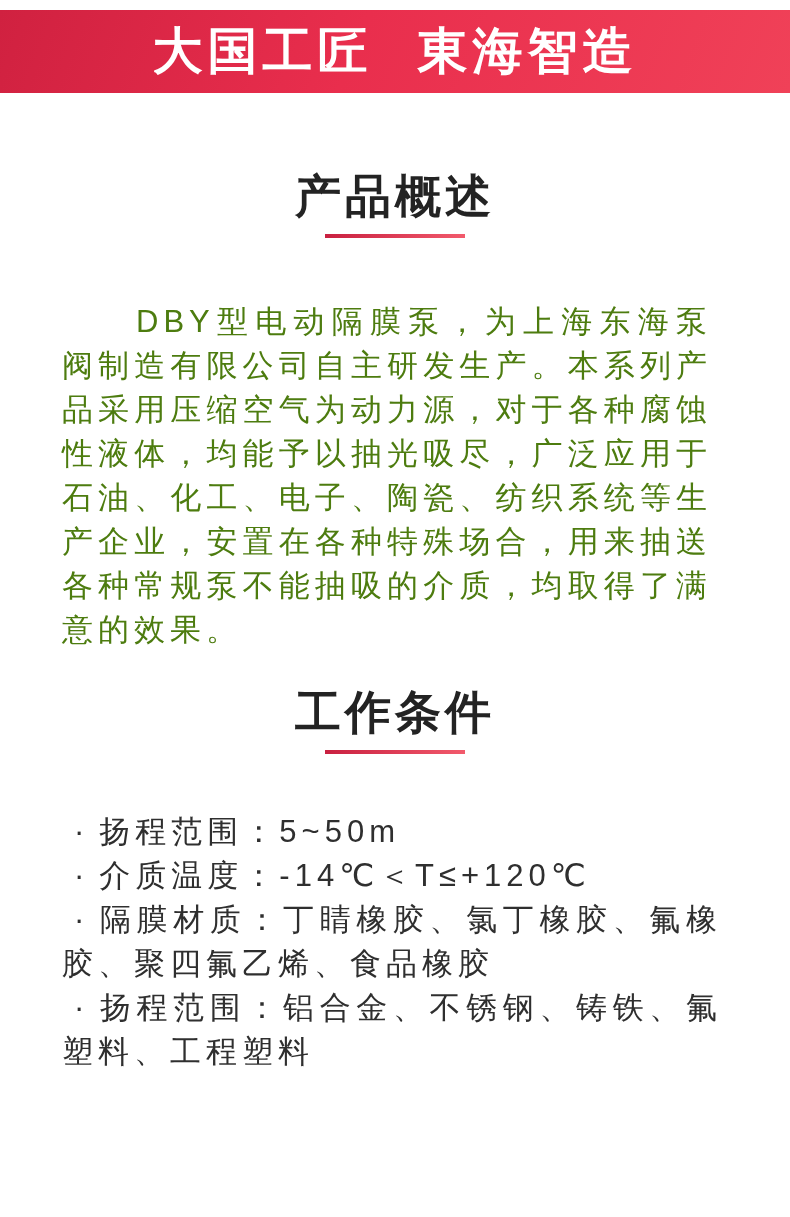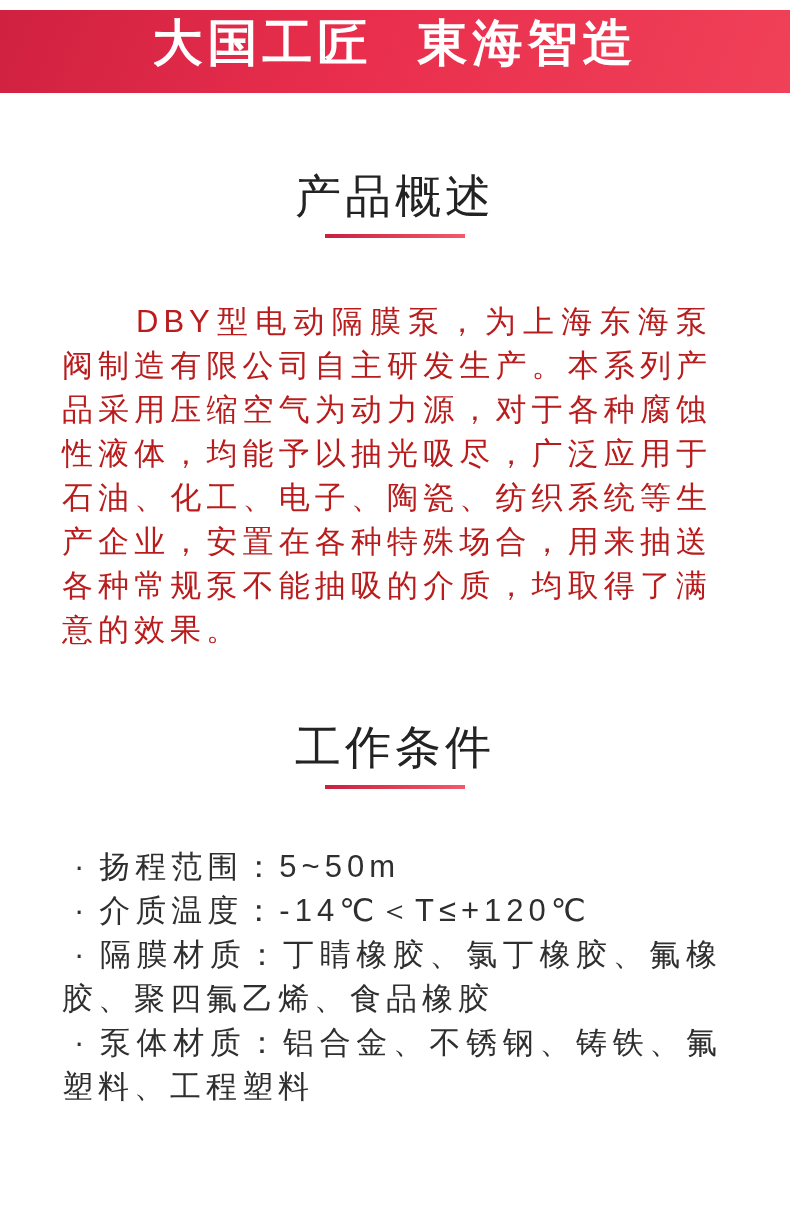--- a/index.html
+++ b/index.html
@@ -17,6 +17,7 @@
     width: 790px;
     background: linear-gradient(112deg, #d02140 0%, #e92e4d 45%, #f04158 100%);
     display: flex;
+    align-items: center;
     justify-content: center;
   }
   .banner-title {

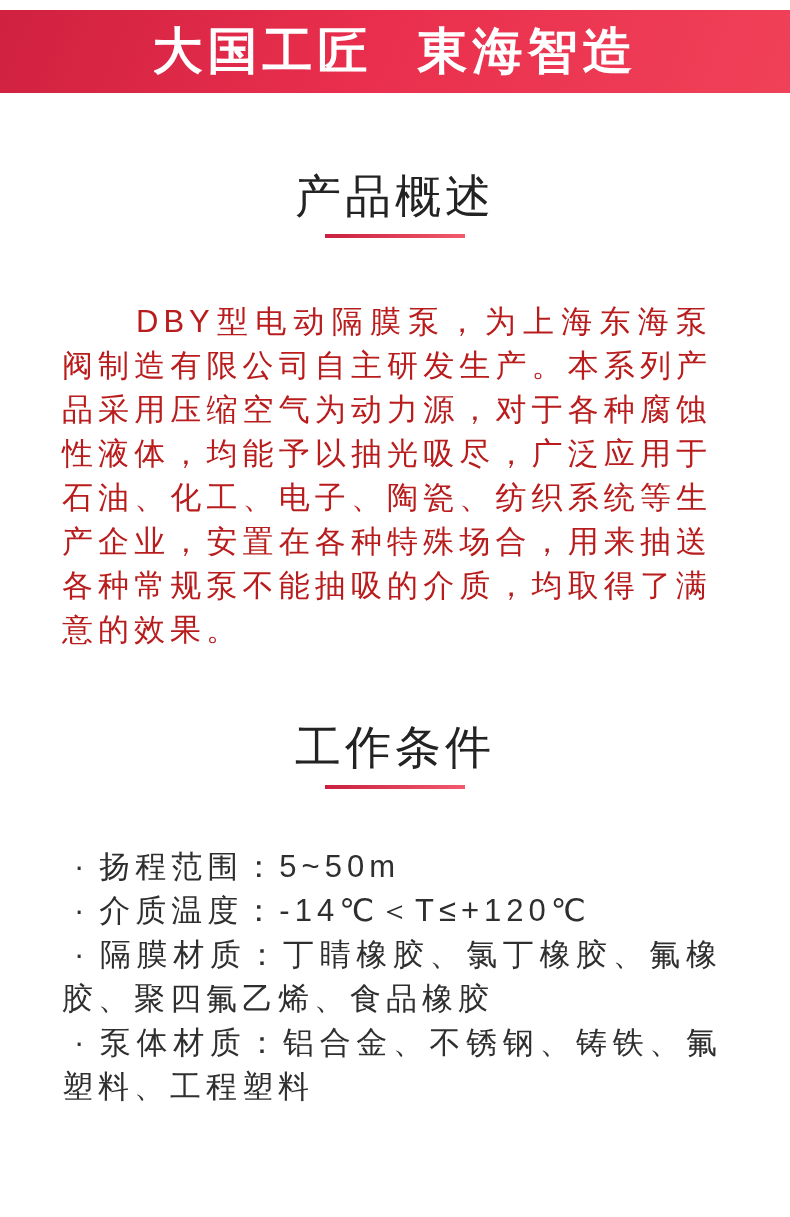--- a/index.html
+++ b/index.html
@@ -34,7 +34,7 @@
     text-align: center;
     font-size: 46px;
     line-height: 52px;
-    font-weight: 400;
+    font-weight: 700;
     color: #232323;
     letter-spacing: 4px;
   }

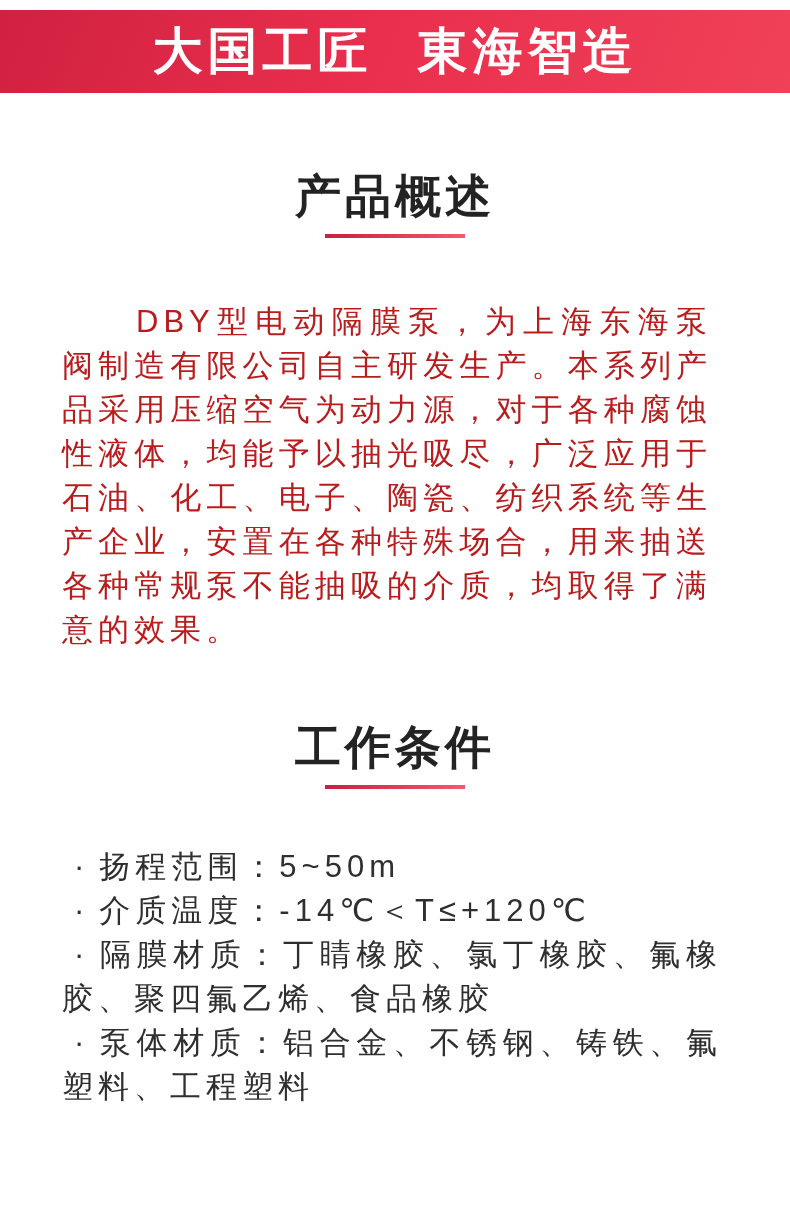--- a/index.html
+++ b/index.html
@@ -53,7 +53,7 @@
     font-size: 31px;
     line-height: 44px;
     letter-spacing: 5px;
-    color: #b91c1c;
+    color: #4d7c0f;
     text-align: justify;
     text-indent: 74px;
   }

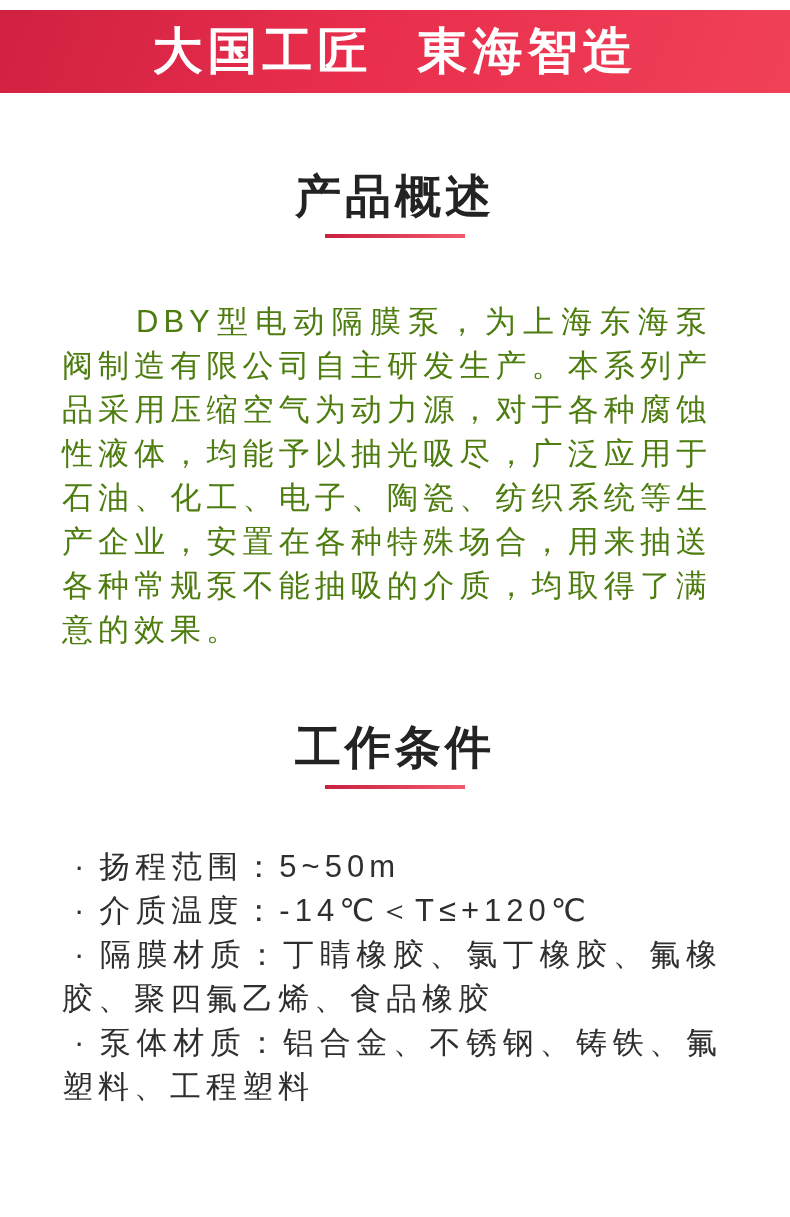--- a/index.html
+++ b/index.html
@@ -45,7 +45,7 @@
     background: linear-gradient(90deg, #c92040 0%, #f25a6c 100%);
   }
   .overview-heading { margin-top: 77px; }
-  .conditions-heading { margin-top: 69px; }
+  .conditions-heading { margin-top: 34px; }
 
   
   .overview-paragraph {

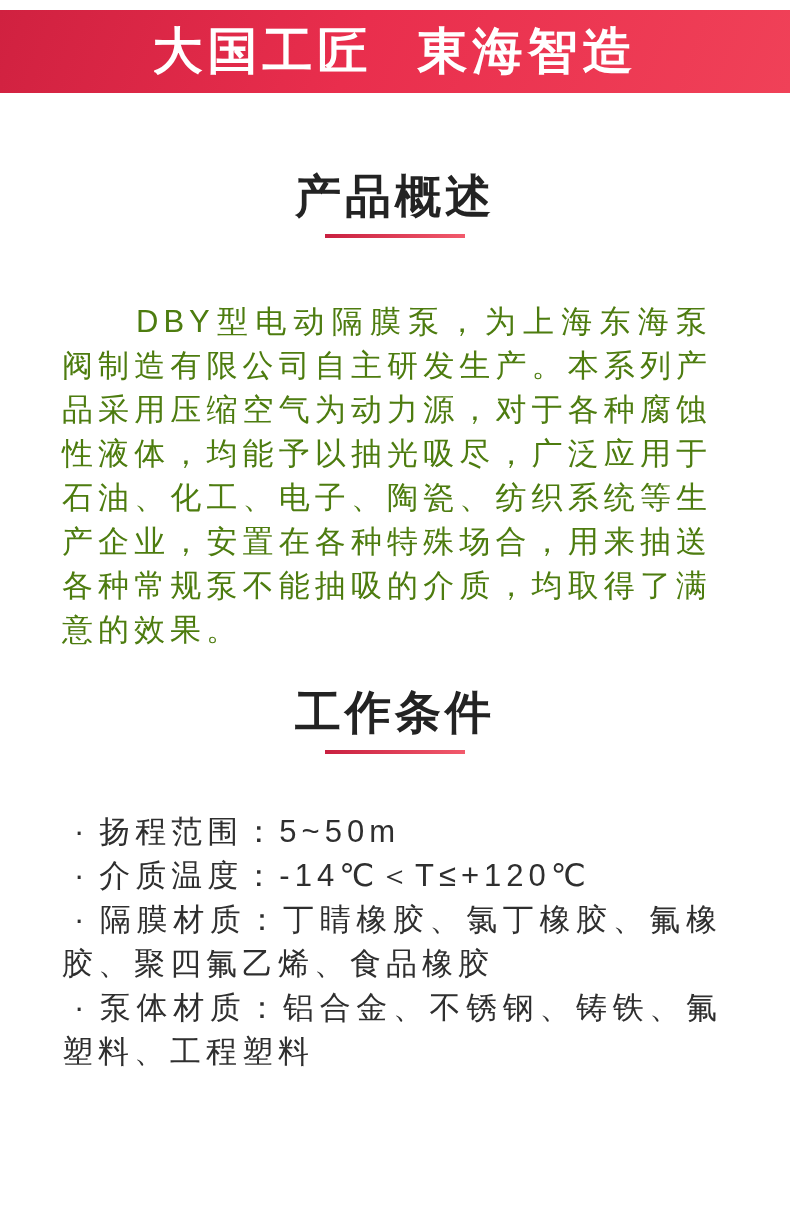--- a/index.html
+++ b/index.html
@@ -99,7 +99,7 @@
     <div class="cond-item"><span class="cond-bullet">·</span><span>扬程范围：5~50m</span></div>
     <div class="cond-item"><span class="cond-bullet">·</span><span>介质温度：-14℃＜T≤+120℃</span></div>
     <div class="cond-item"><span class="cond-bullet">·</span><span>隔膜材质：丁睛橡胶、氯丁橡胶、氟橡胶、聚四氟乙烯、食品橡胶</span></div>
-    <div class="cond-item"><span class="cond-bullet">·</span><span>泵体材质：铝合金、不锈钢、铸铁、氟塑料、工程塑料</span></div>
+    <div class="cond-item"><span class="cond-bullet">·</span><span>扬程范围：铝合金、不锈钢、铸铁、氟塑料、工程塑料</span></div>
   </div>
 </section>
 

